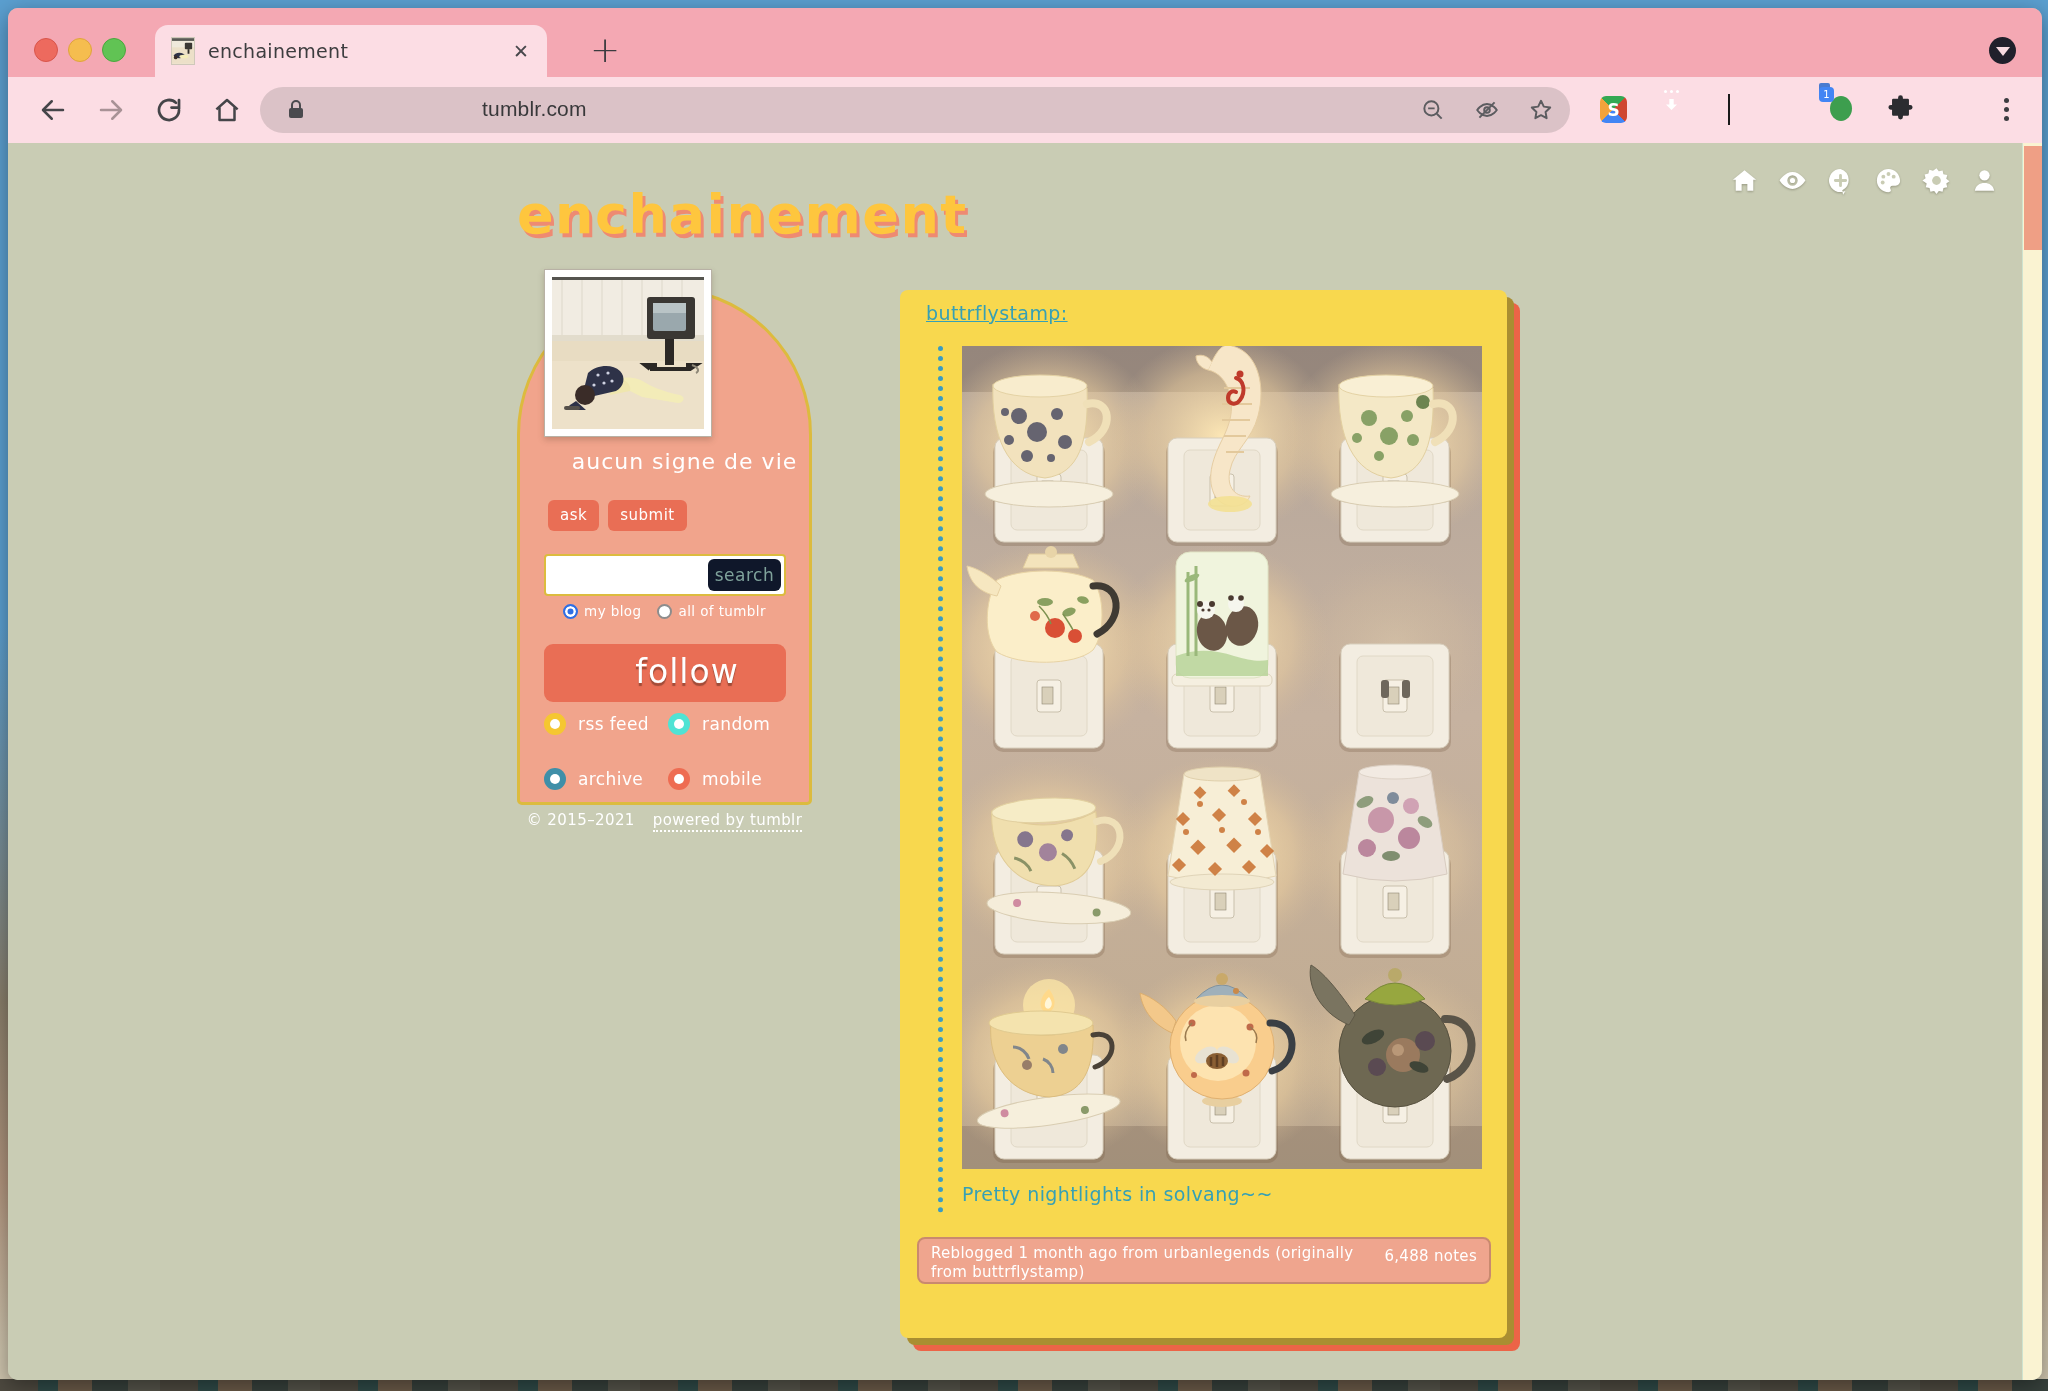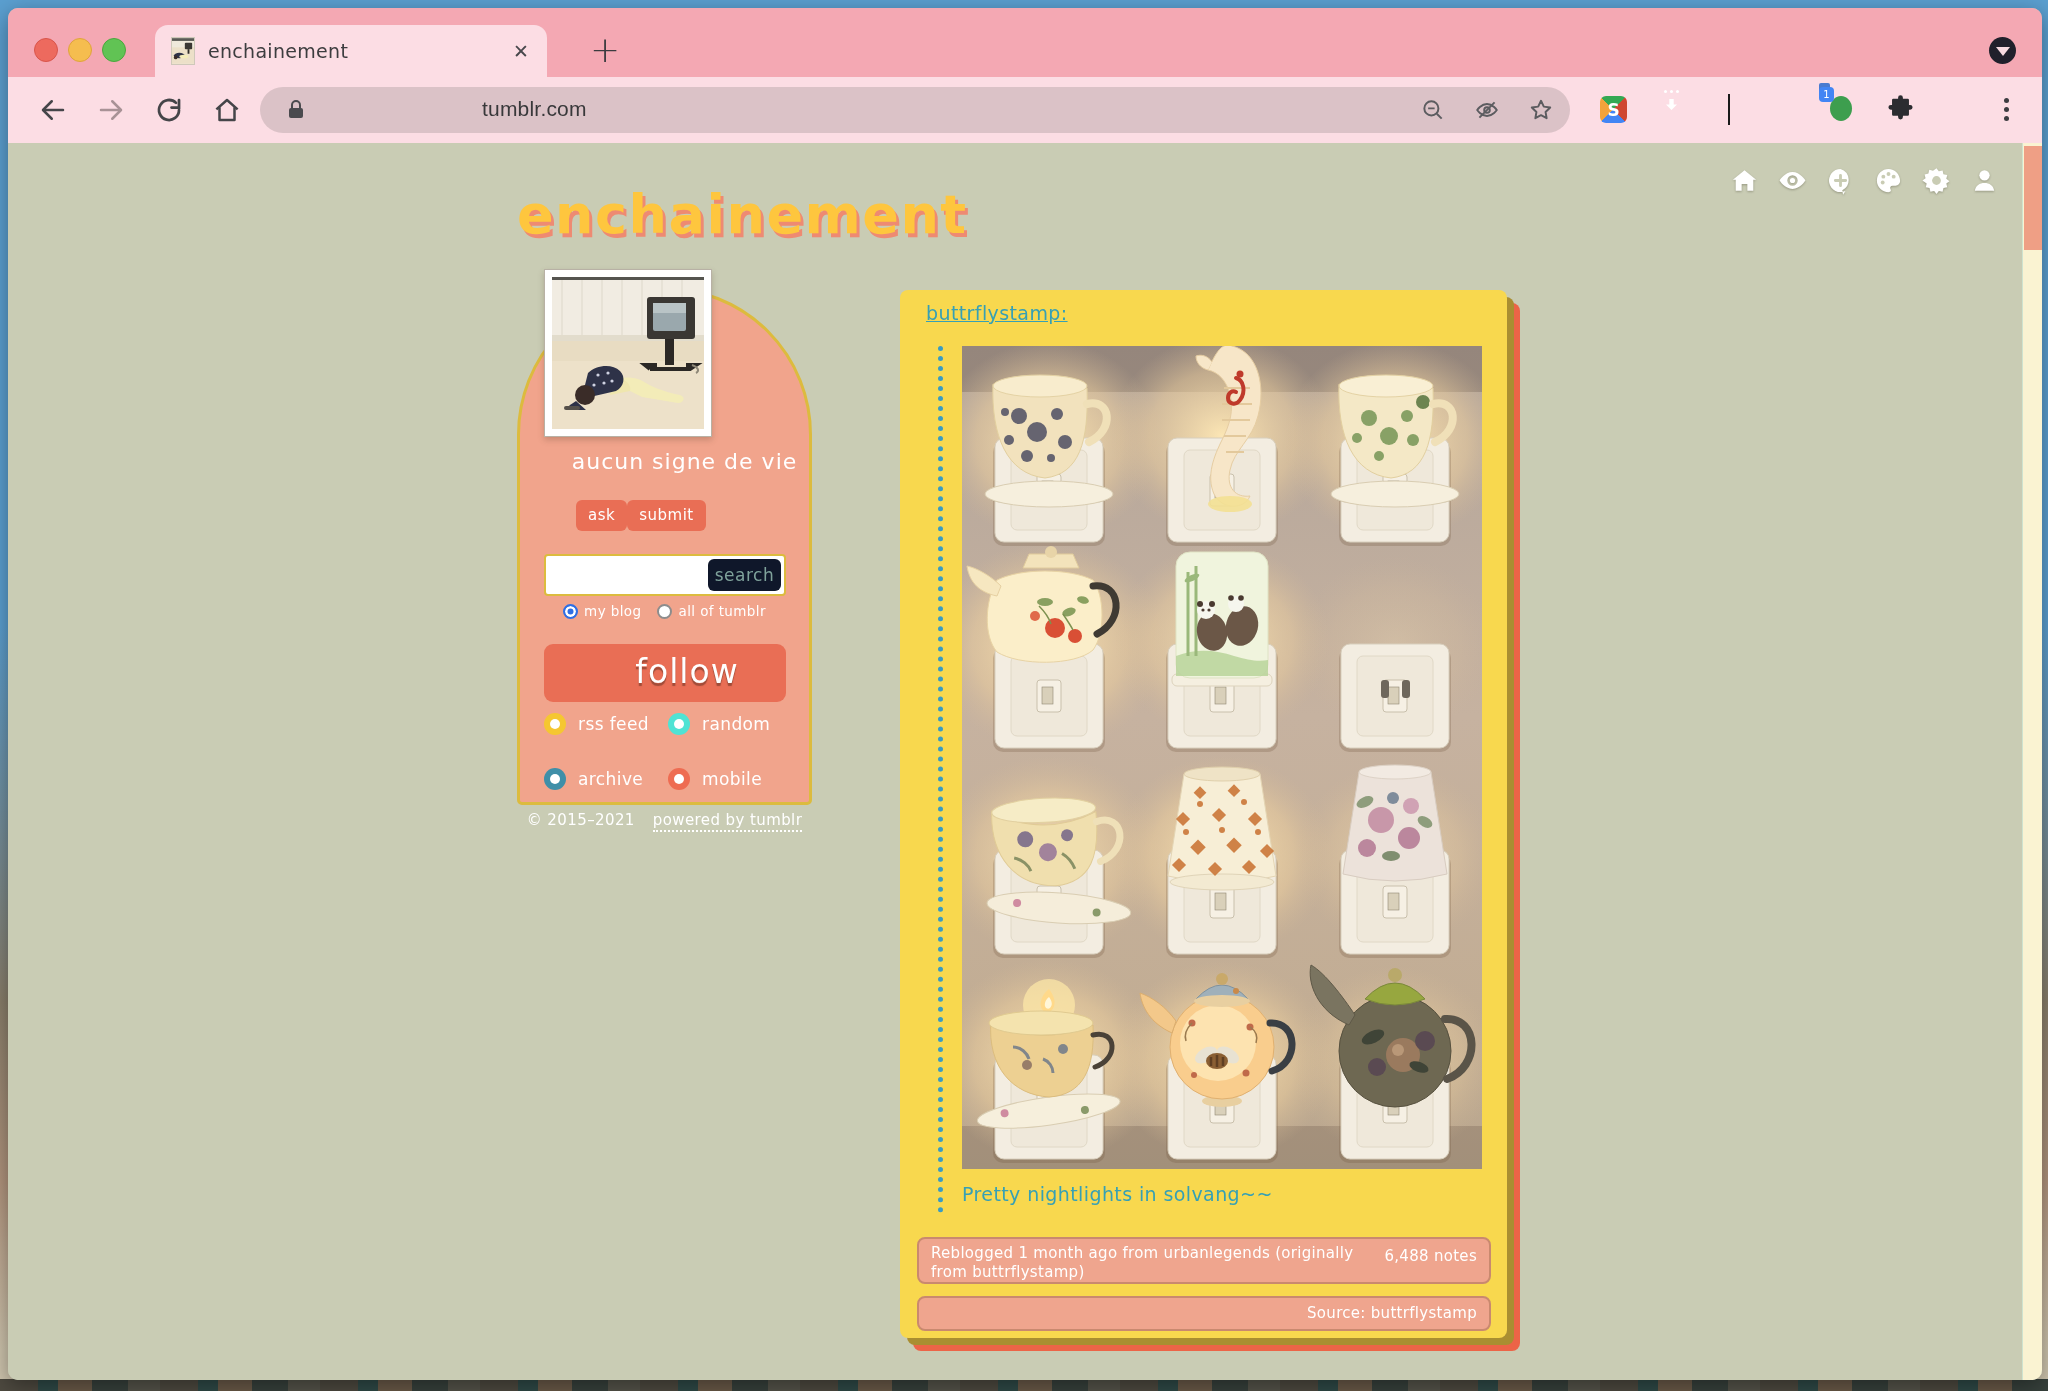--- a/index.html
+++ b/index.html
@@ -89,7 +89,7 @@
     background:#fff; border:1px solid #b8b1a5; padding:7px; box-shadow:0 3px 6px rgba(80,60,40,.25); }
   .blog-desc { position:absolute; left:509px; top:306px; width:295px; text-align:center;
     color:#fff; font-size:22px; letter-spacing:1px;padding-left:40px; }
-  .ab-row { position:absolute; left:568px; top:357px; display:flex; }
+  .ab-row { position:absolute; left:540px; top:357px; display:flex; gap:9px; }
   .mini-btn { background:#e96e55; color:#fff; font-size:15px; letter-spacing:.5px;
     border-radius:6px; padding:6px 12px 7px; }
   .search-wrap { position:absolute; left:536px; top:411px; width:242px; height:42px;

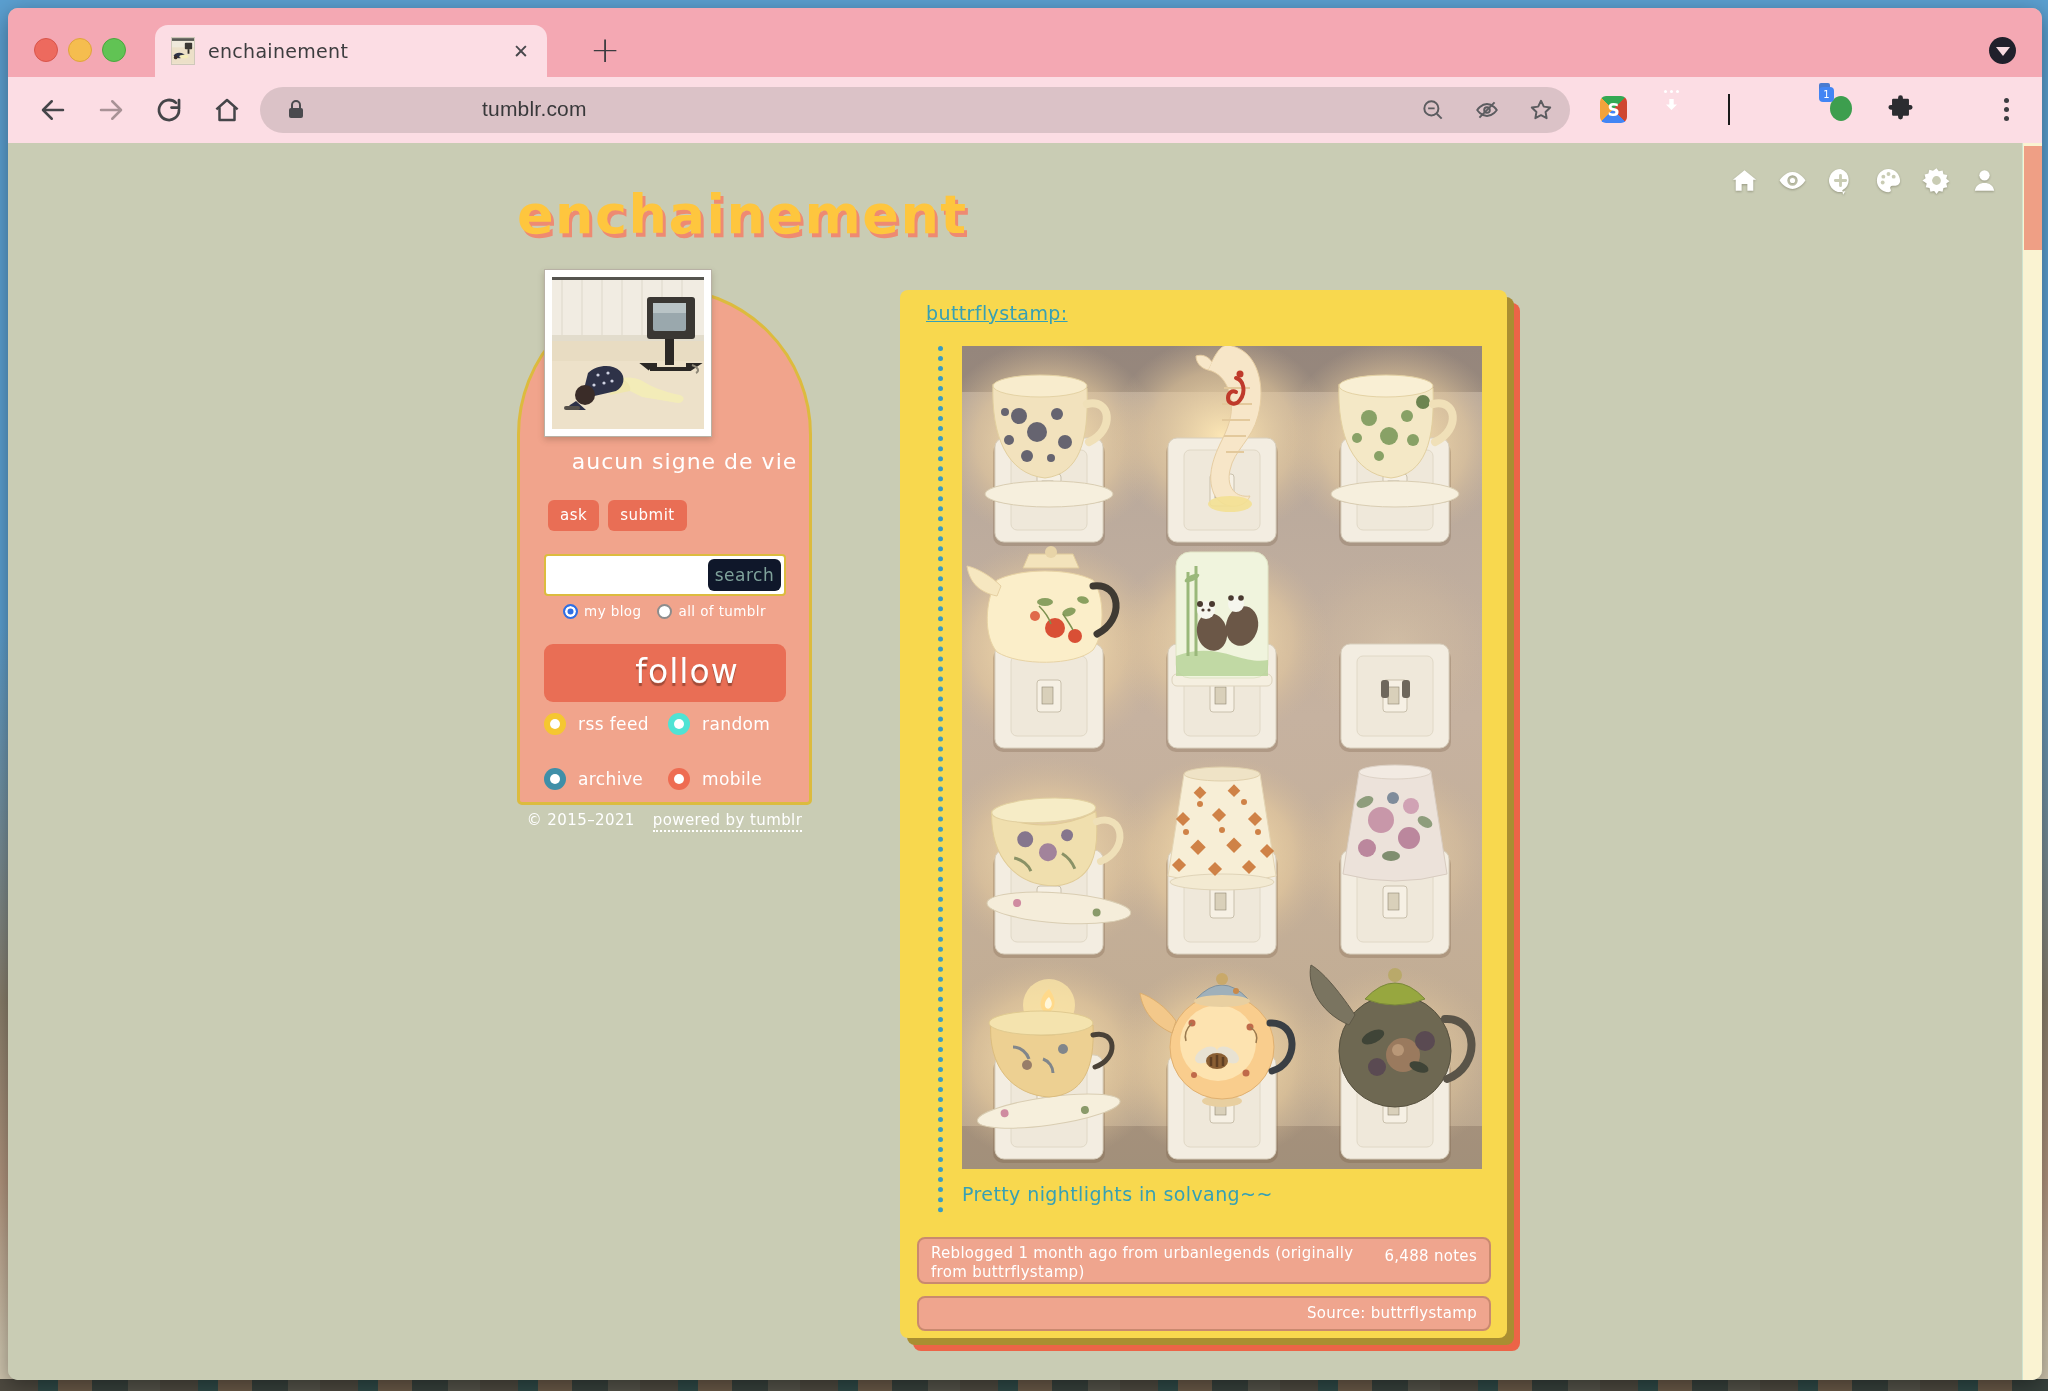--- a/index.html
+++ b/index.html
@@ -633,9 +633,6 @@
         <span class="reblog-left">Reblogged 1 month ago from urbanlegends (originally from buttrflystamp)</span>
         <span class="reblog-notes">6,488 notes</span>
       </div>
-      <div class="meta-bar source-bar">
-        <span>Source: buttrflystamp</span>
-      </div>
     </div>
 
   </div>

